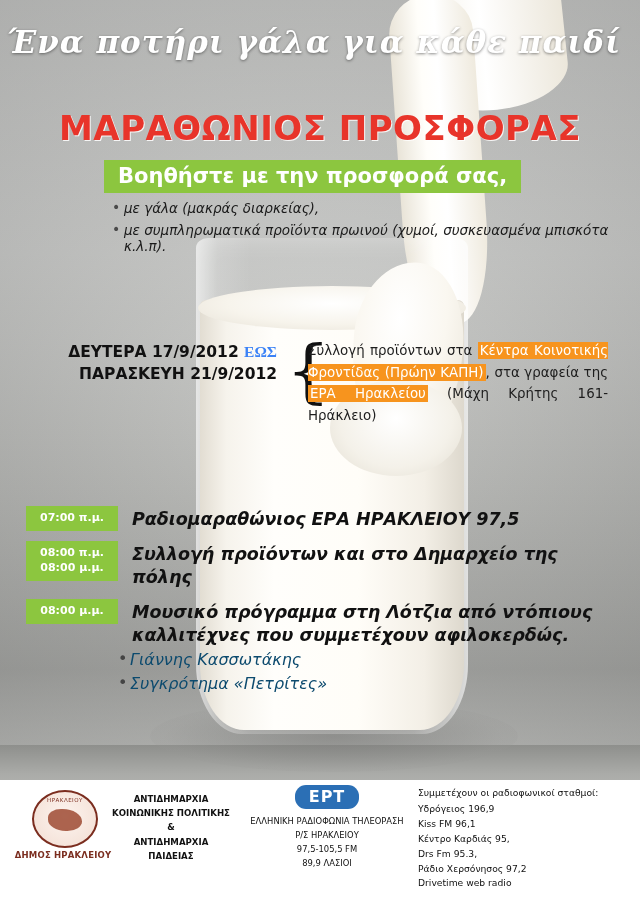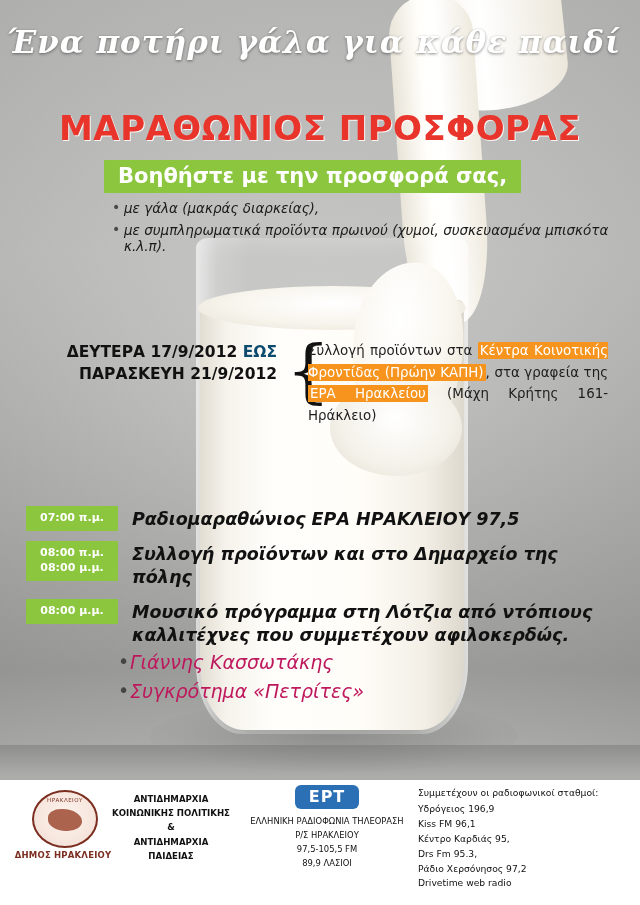--- a/index.html
+++ b/index.html
@@ -214,7 +214,8 @@
     line-height: 1.45;
   }
   .dates .ews {
-    color: #0c4a6e;
+    color: #3b82f6;
+    font-family: Liberation Serif, serif;
   }
 
   .brace {

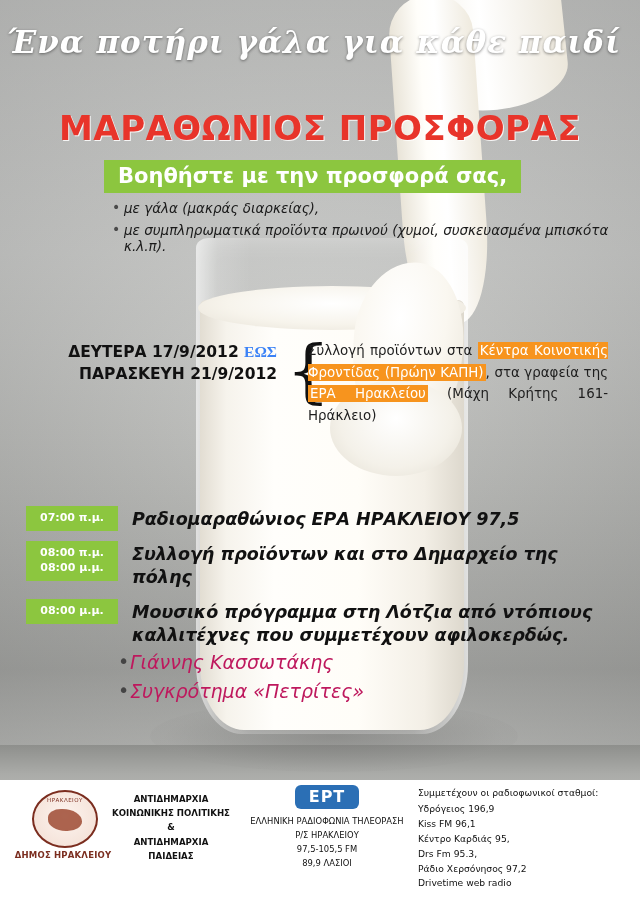--- a/index.html
+++ b/index.html
@@ -302,8 +302,8 @@
   .artist {
     font-family: "DejaVu Sans", sans-serif;
     font-style: italic;
-    font-size: 19px;
-    color: #be185d;
+    font-size: 16px;
+    color: #0c4a6e;
     line-height: 1.5;
     padding-left: 12px;
     position: relative;

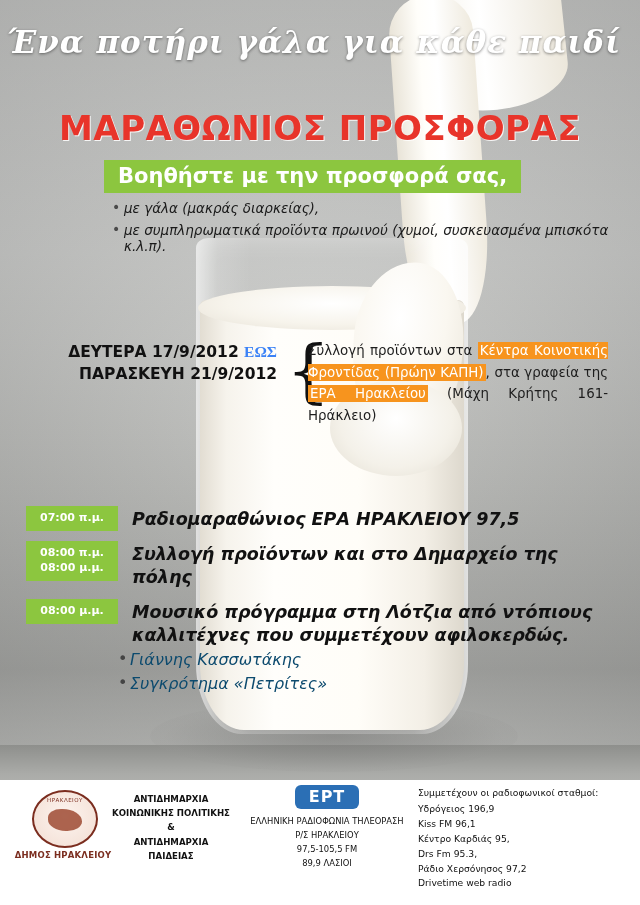--- a/index.html
+++ b/index.html
@@ -393,7 +393,7 @@
     font-weight: bold;
     font-size: 16px;
     padding: 2px 14px 3px 14px;
-    border-radius: 6px;
+    border-radius: 11px;
     letter-spacing: 1px;
   }
   .ert-text {

